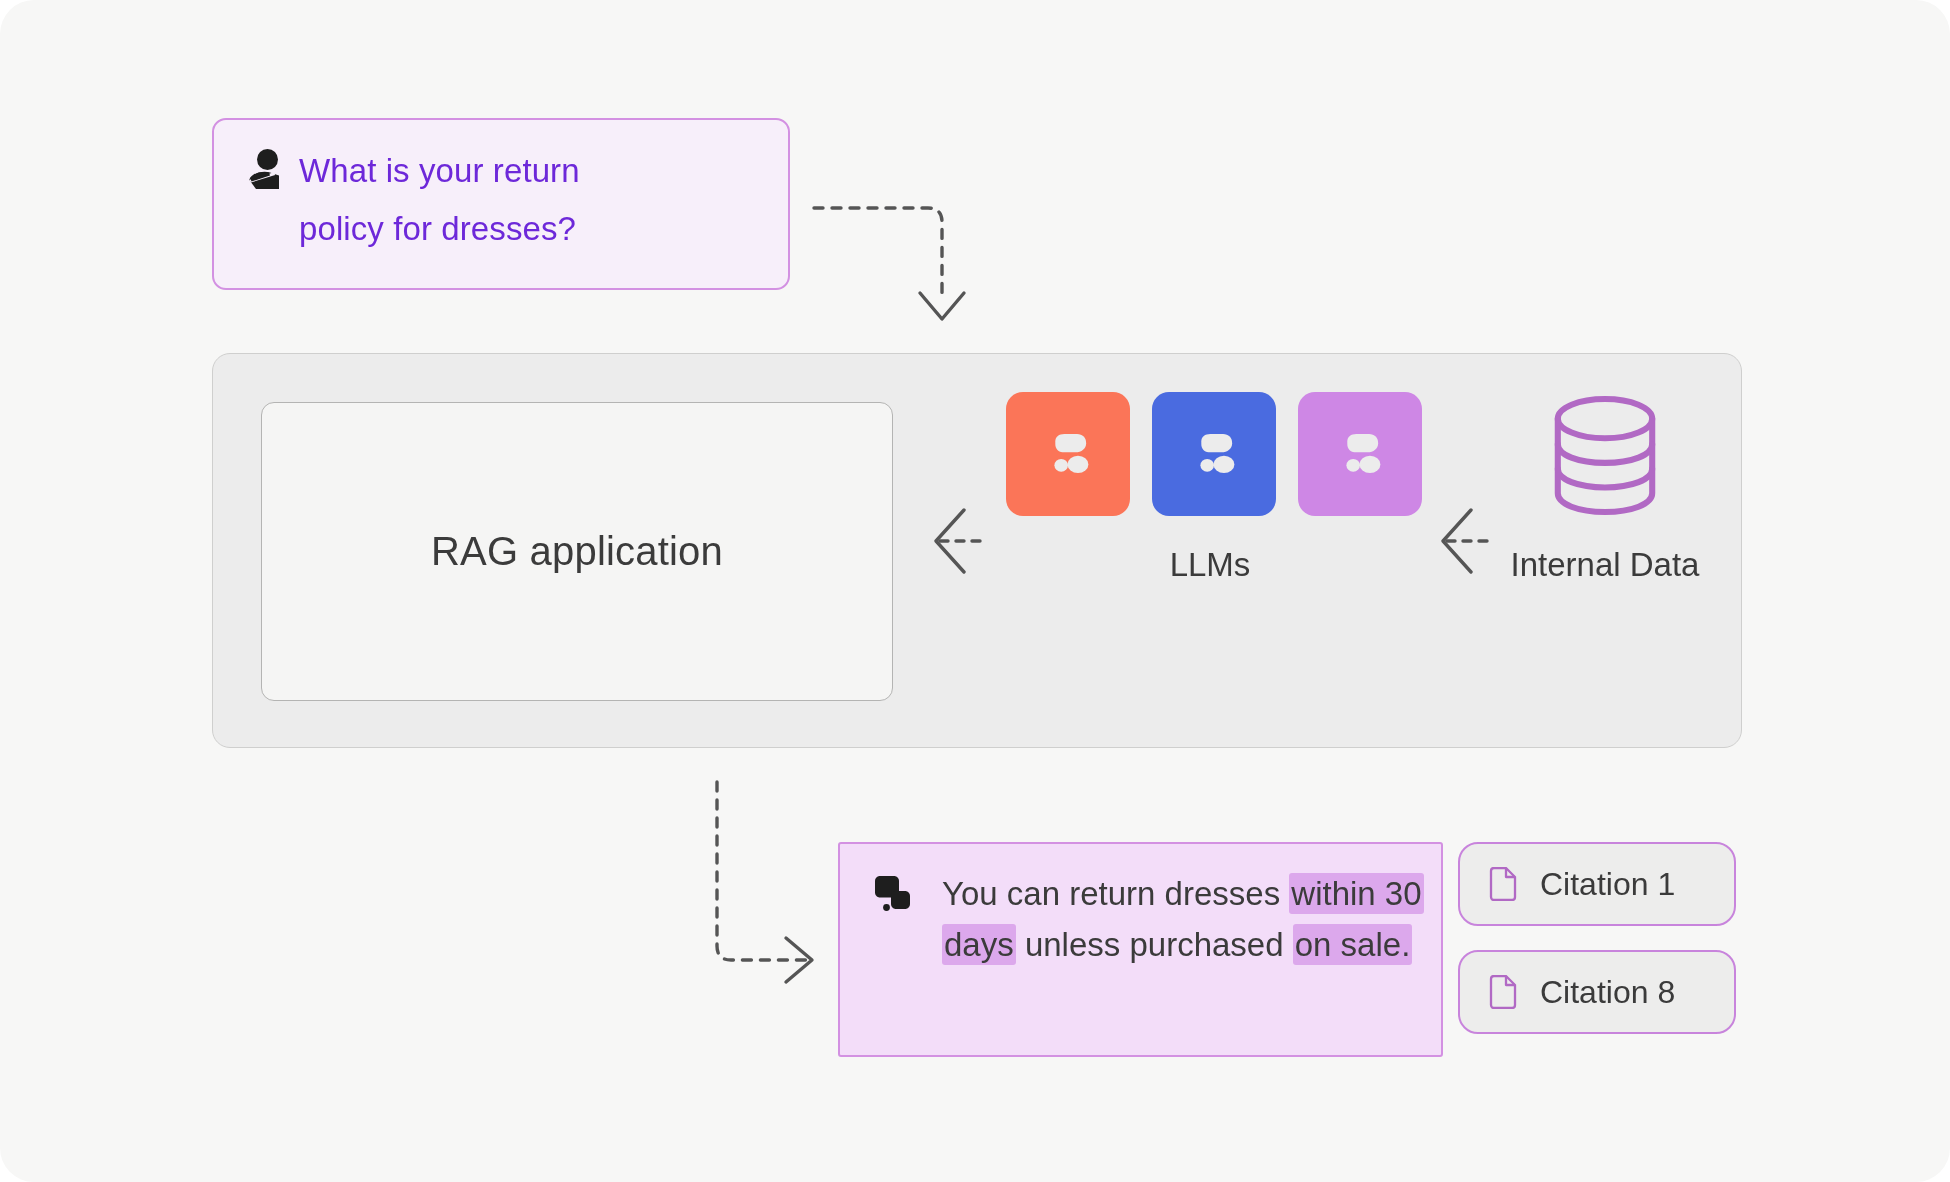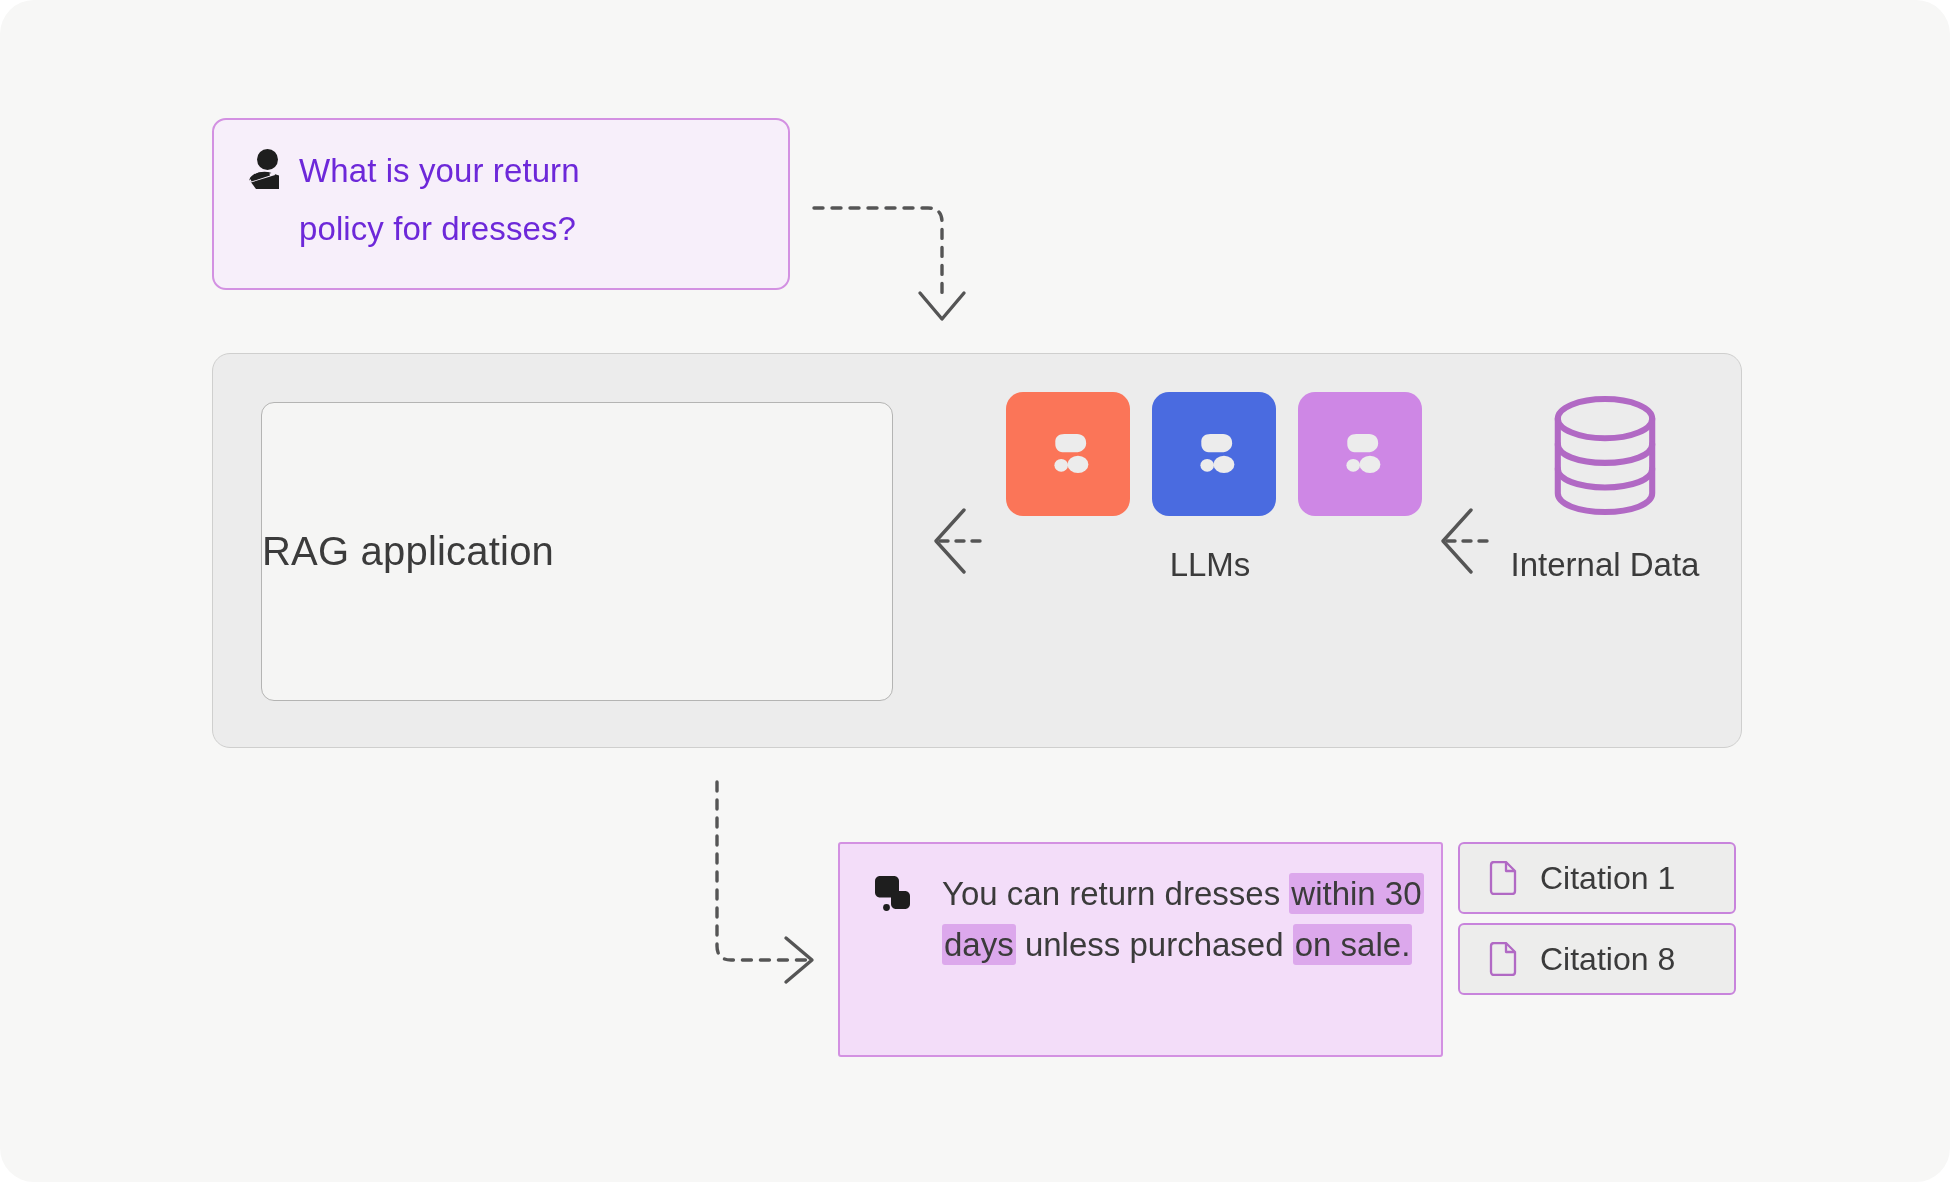--- a/index.html
+++ b/index.html
@@ -53,7 +53,7 @@
     border:1.6px solid #B4B4B3;
     border-radius:13px;
     box-sizing:border-box;
-    display:flex;align-items:center;justify-content:flex-start;
+    display:flex;align-items:center;justify-content:center;
   }
   #rag-app-box .rag-label{
     font-size:40px;color:#3B3B3B;letter-spacing:.2px;

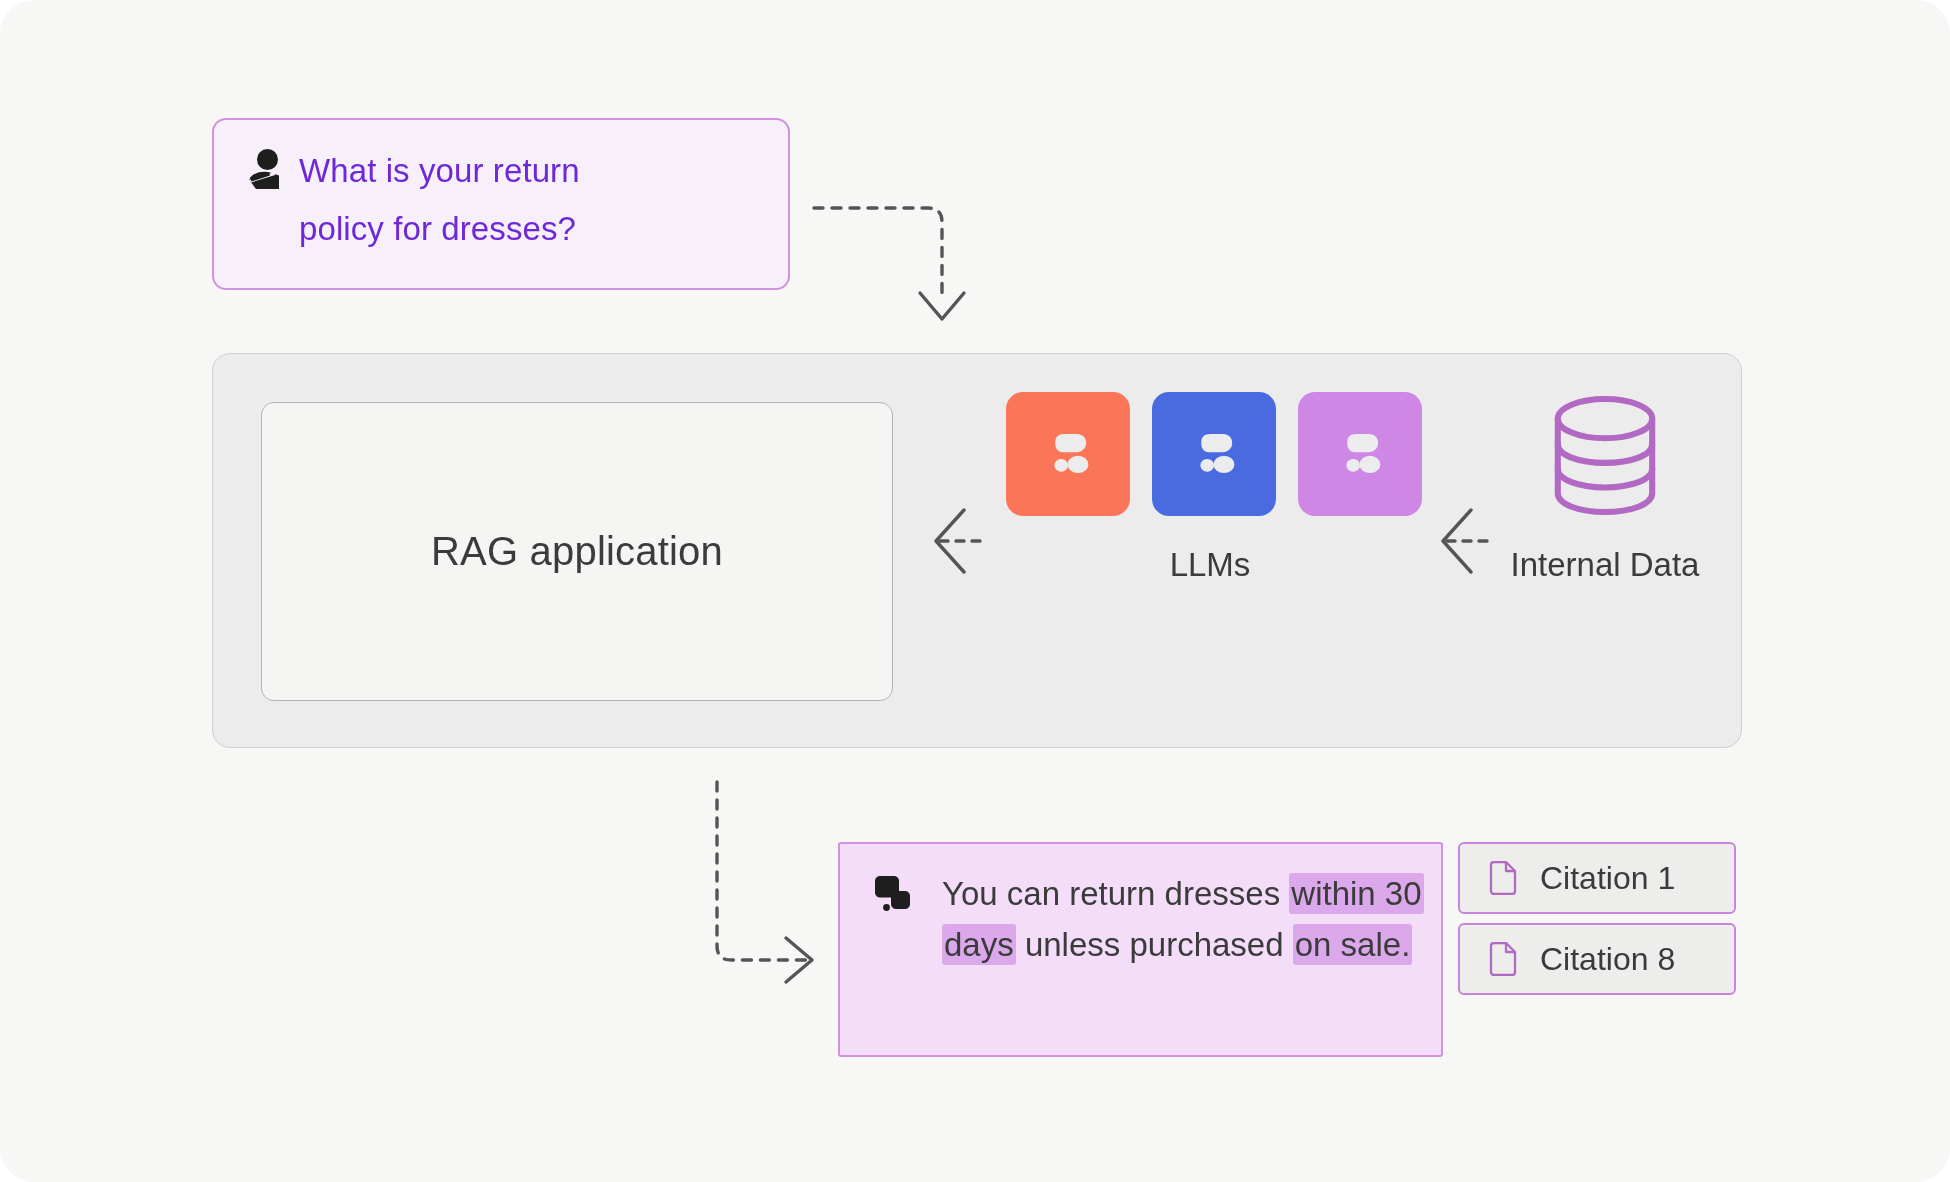--- a/index.html
+++ b/index.html
@@ -108,13 +108,13 @@
   
   #citations{position:absolute;left:1458px;top:842px;width:278px;}
   .citation{
-    height:72px;
+    height:84px;
     background:#EDEDEC;
     border:2px solid #C884DC;
-    border-radius:6px;
+    border-radius:20px;
     box-sizing:border-box;
     display:flex;align-items:center;
-    margin-bottom:9px;
+    margin-bottom:24px;
   }
   .citation .cite-icon{margin-left:28px;flex:none;width:30px;height:34px;}
   .citation .cite-label{margin-left:22px;font-size:32px;color:#3B3B3B;}

